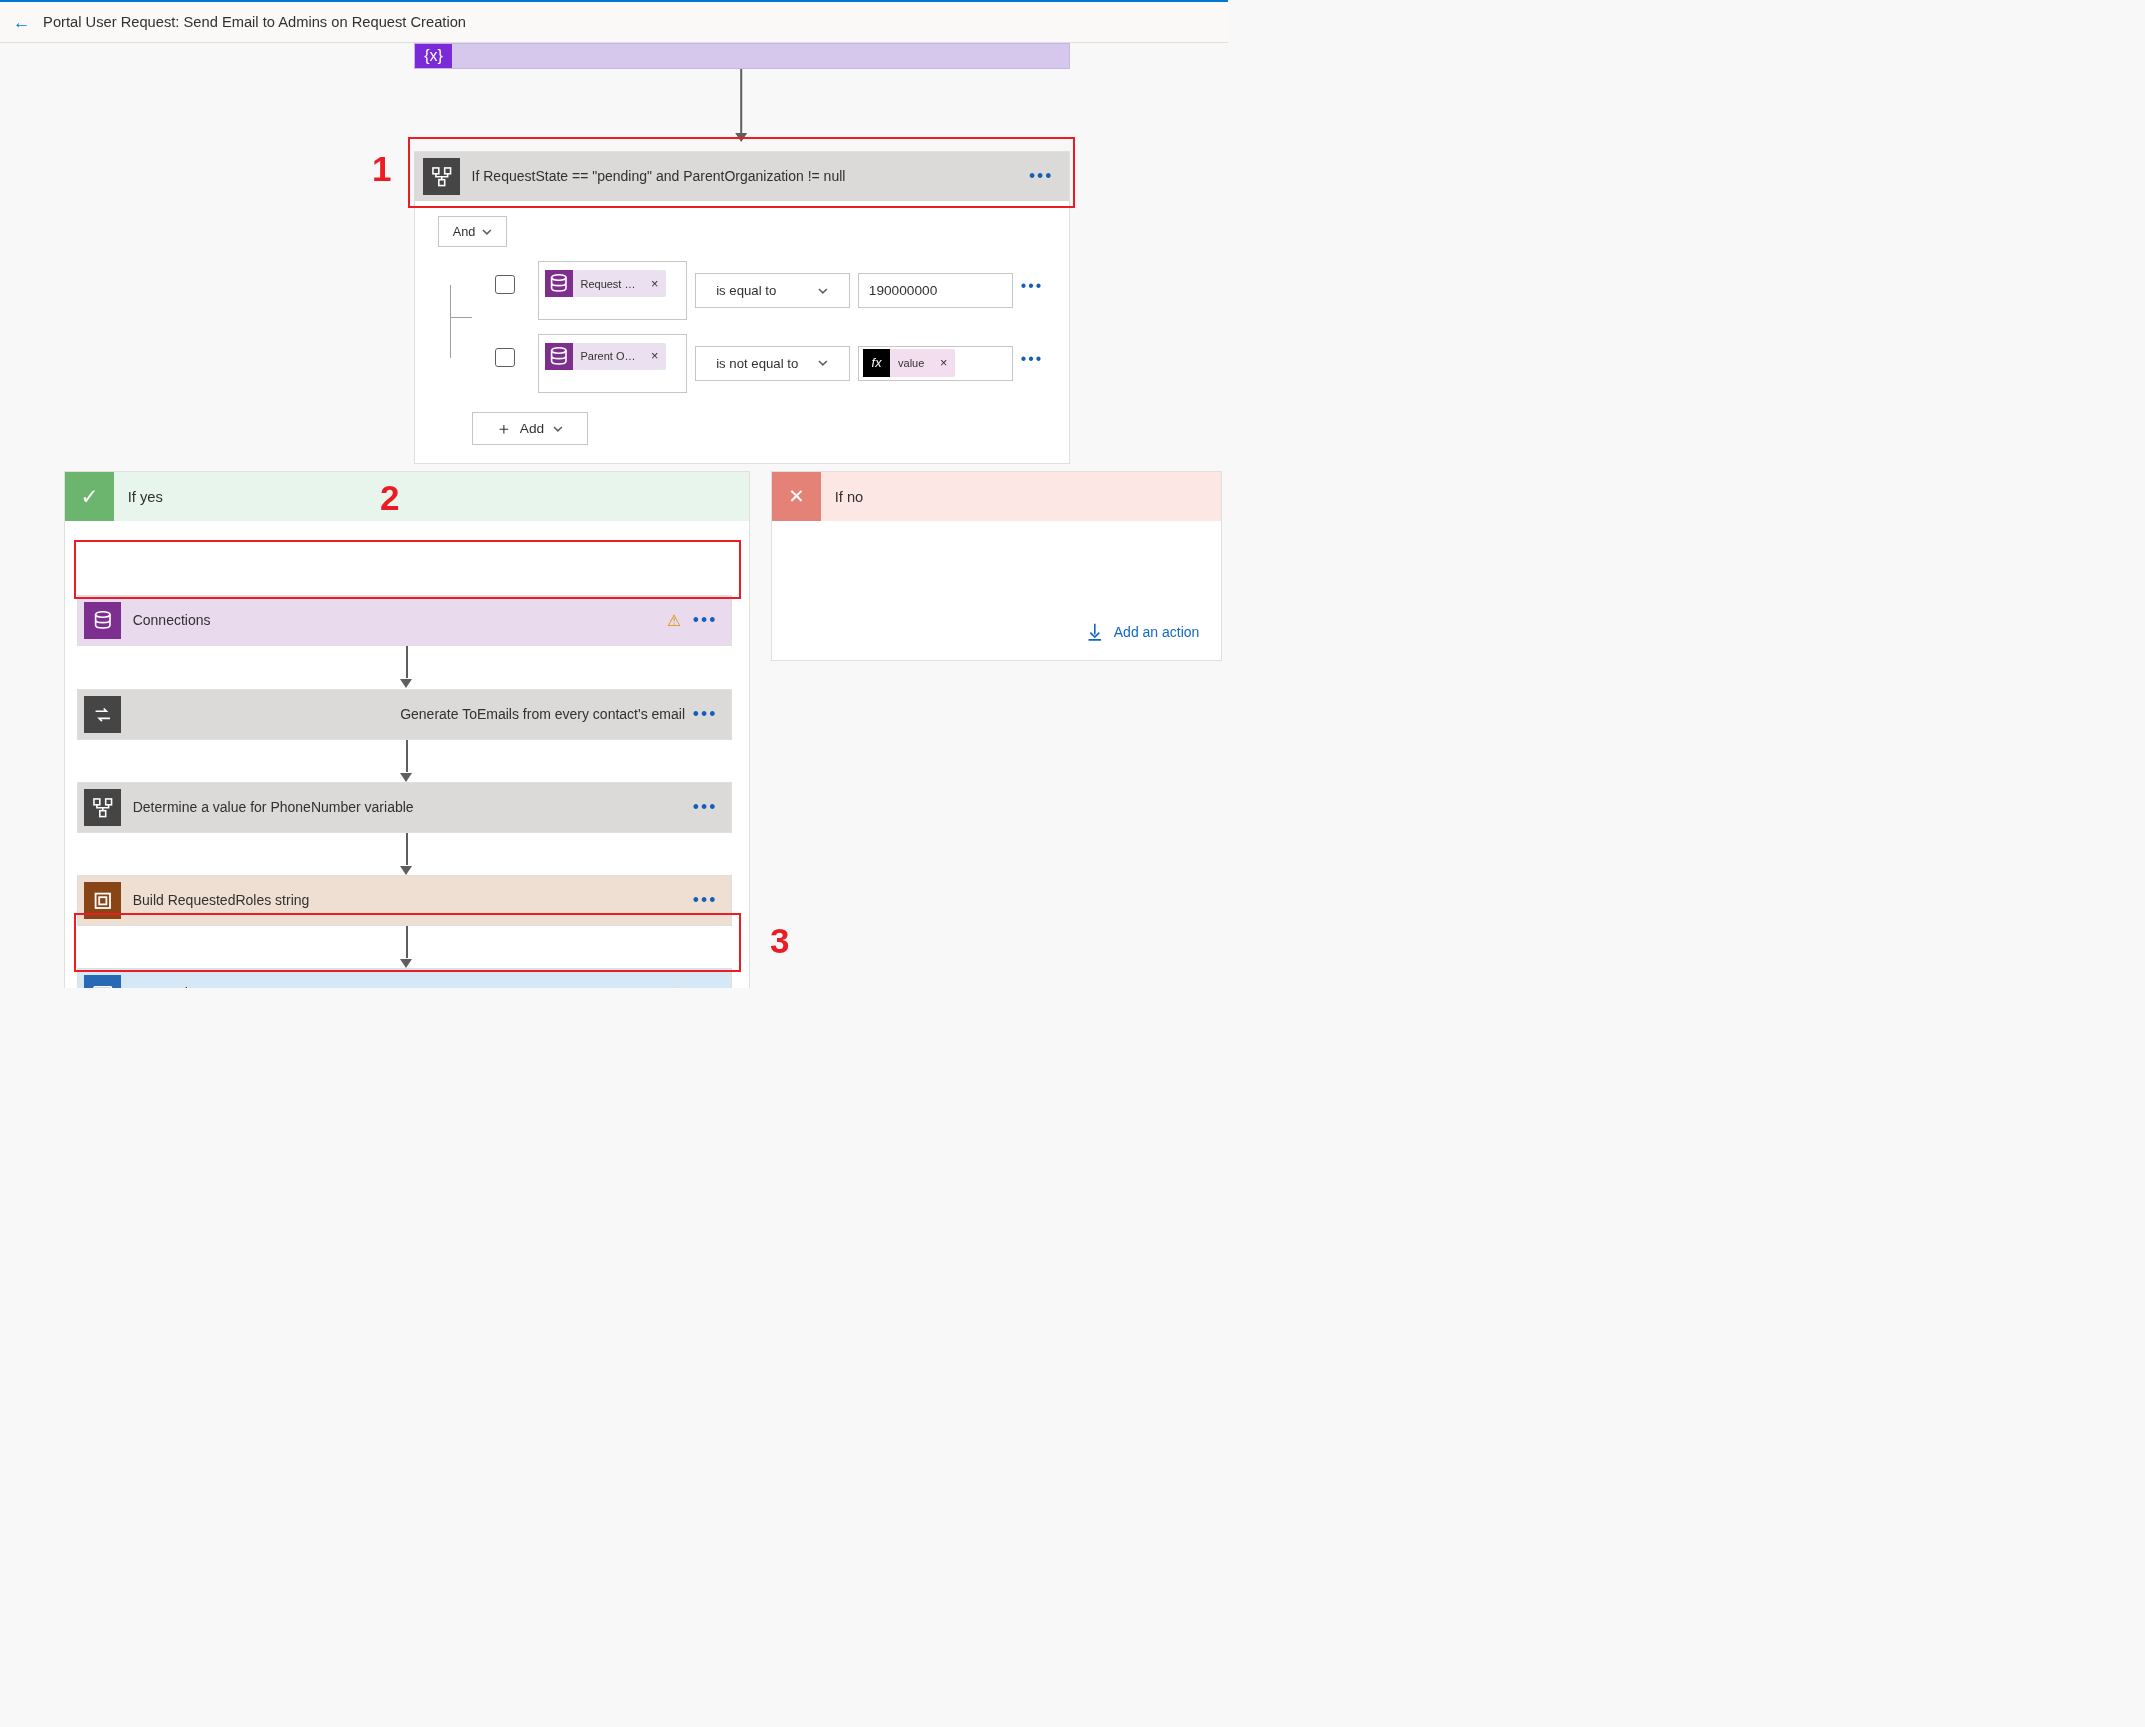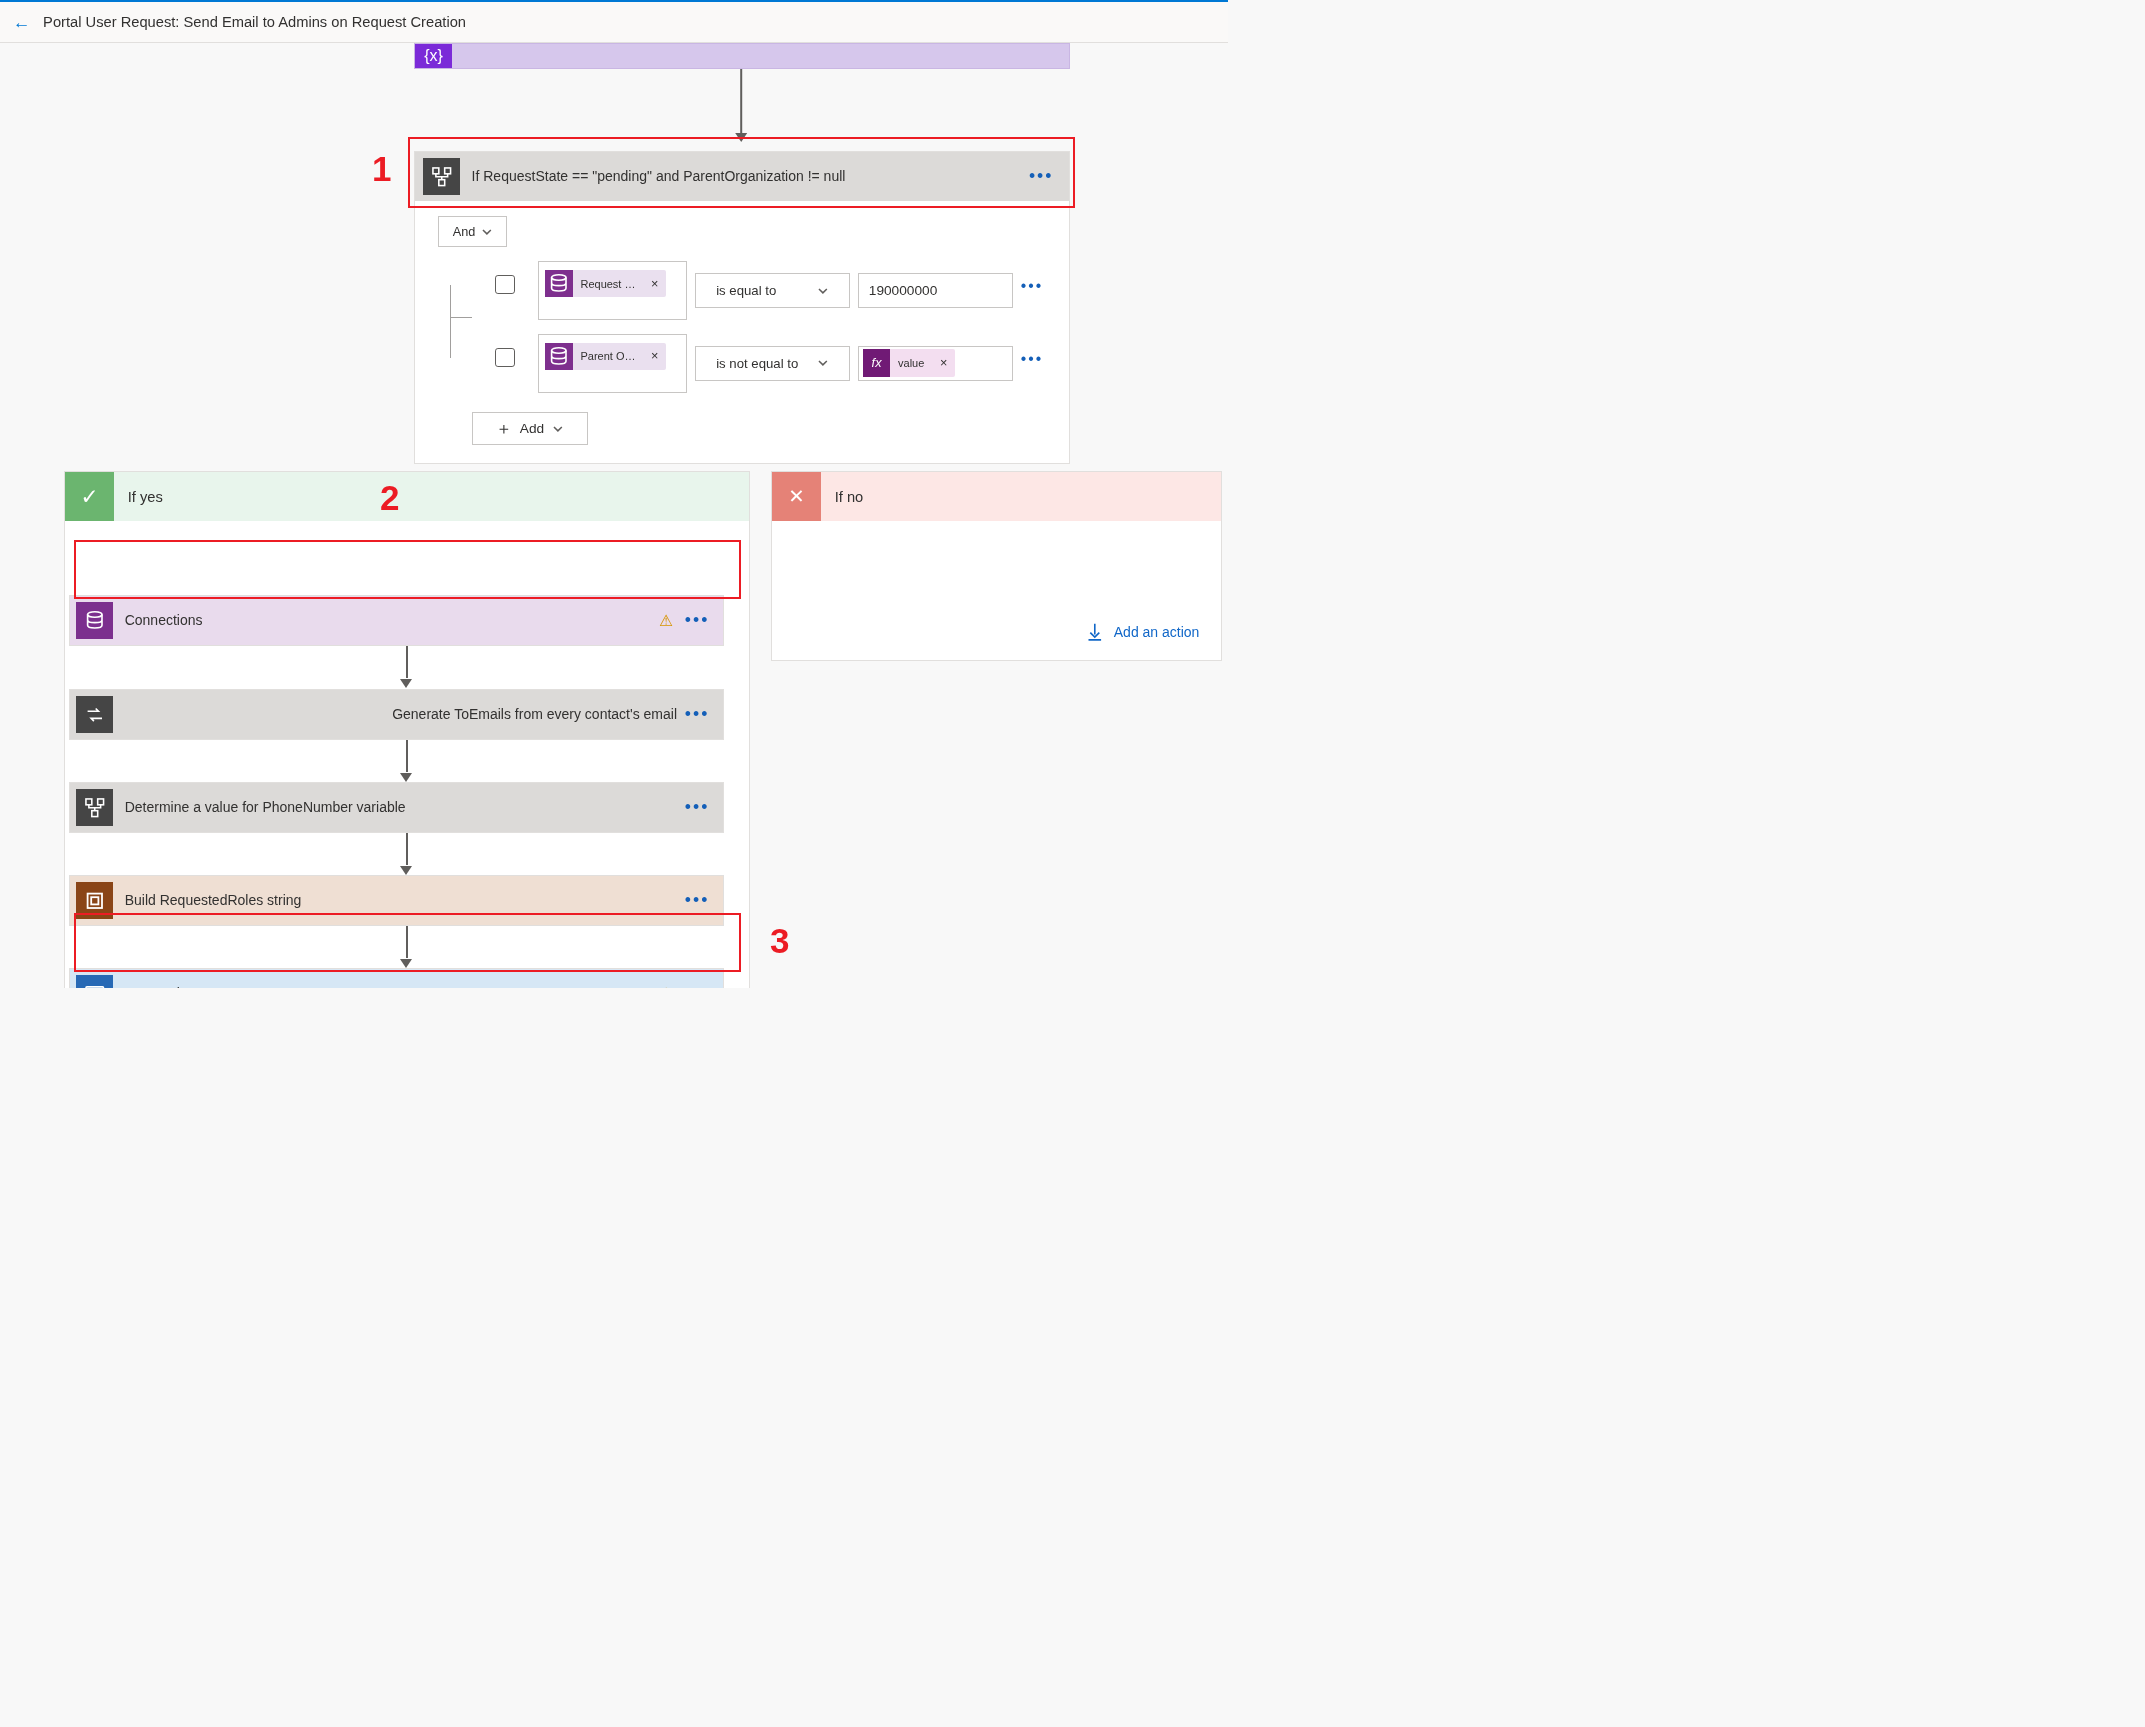--- a/index.html
+++ b/index.html
@@ -48,7 +48,7 @@
   .token .tkl { padding:0 7.8px; font-size:11px; white-space:nowrap; overflow:hidden; text-overflow:ellipsis; max-width:71px; }
   .token .tkx { padding:0 7.8px; cursor:pointer; font-size:12.7px; }
   .tk-purple { background:#eae0ef; } .tk-purple .tki{ background:#7e2f8e; color:#fff; }
-  .tk-pink { background:#f3def0; } .tk-pink .tki{ background:#701a75; color:#fff; }
+  .tk-pink { background:#f3def0; } .tk-pink .tki{ background:#000000; color:#fff; }
 
   .opbox { border:1px solid #c8c6c4; background:#fff; height:35px; width:155px; display:flex; align-items:center; justify-content:space-between; padding:0 20px; margin-right:7.8px; font-size:13.2px; margin-top:11.8px; cursor:pointer; }
   .valbox { border:1px solid #c8c6c4; background:#fff; height:35px; width:155px; padding:0 9.8px; display:flex; align-items:center; font-size:13.7px; margin-top:11.8px; }

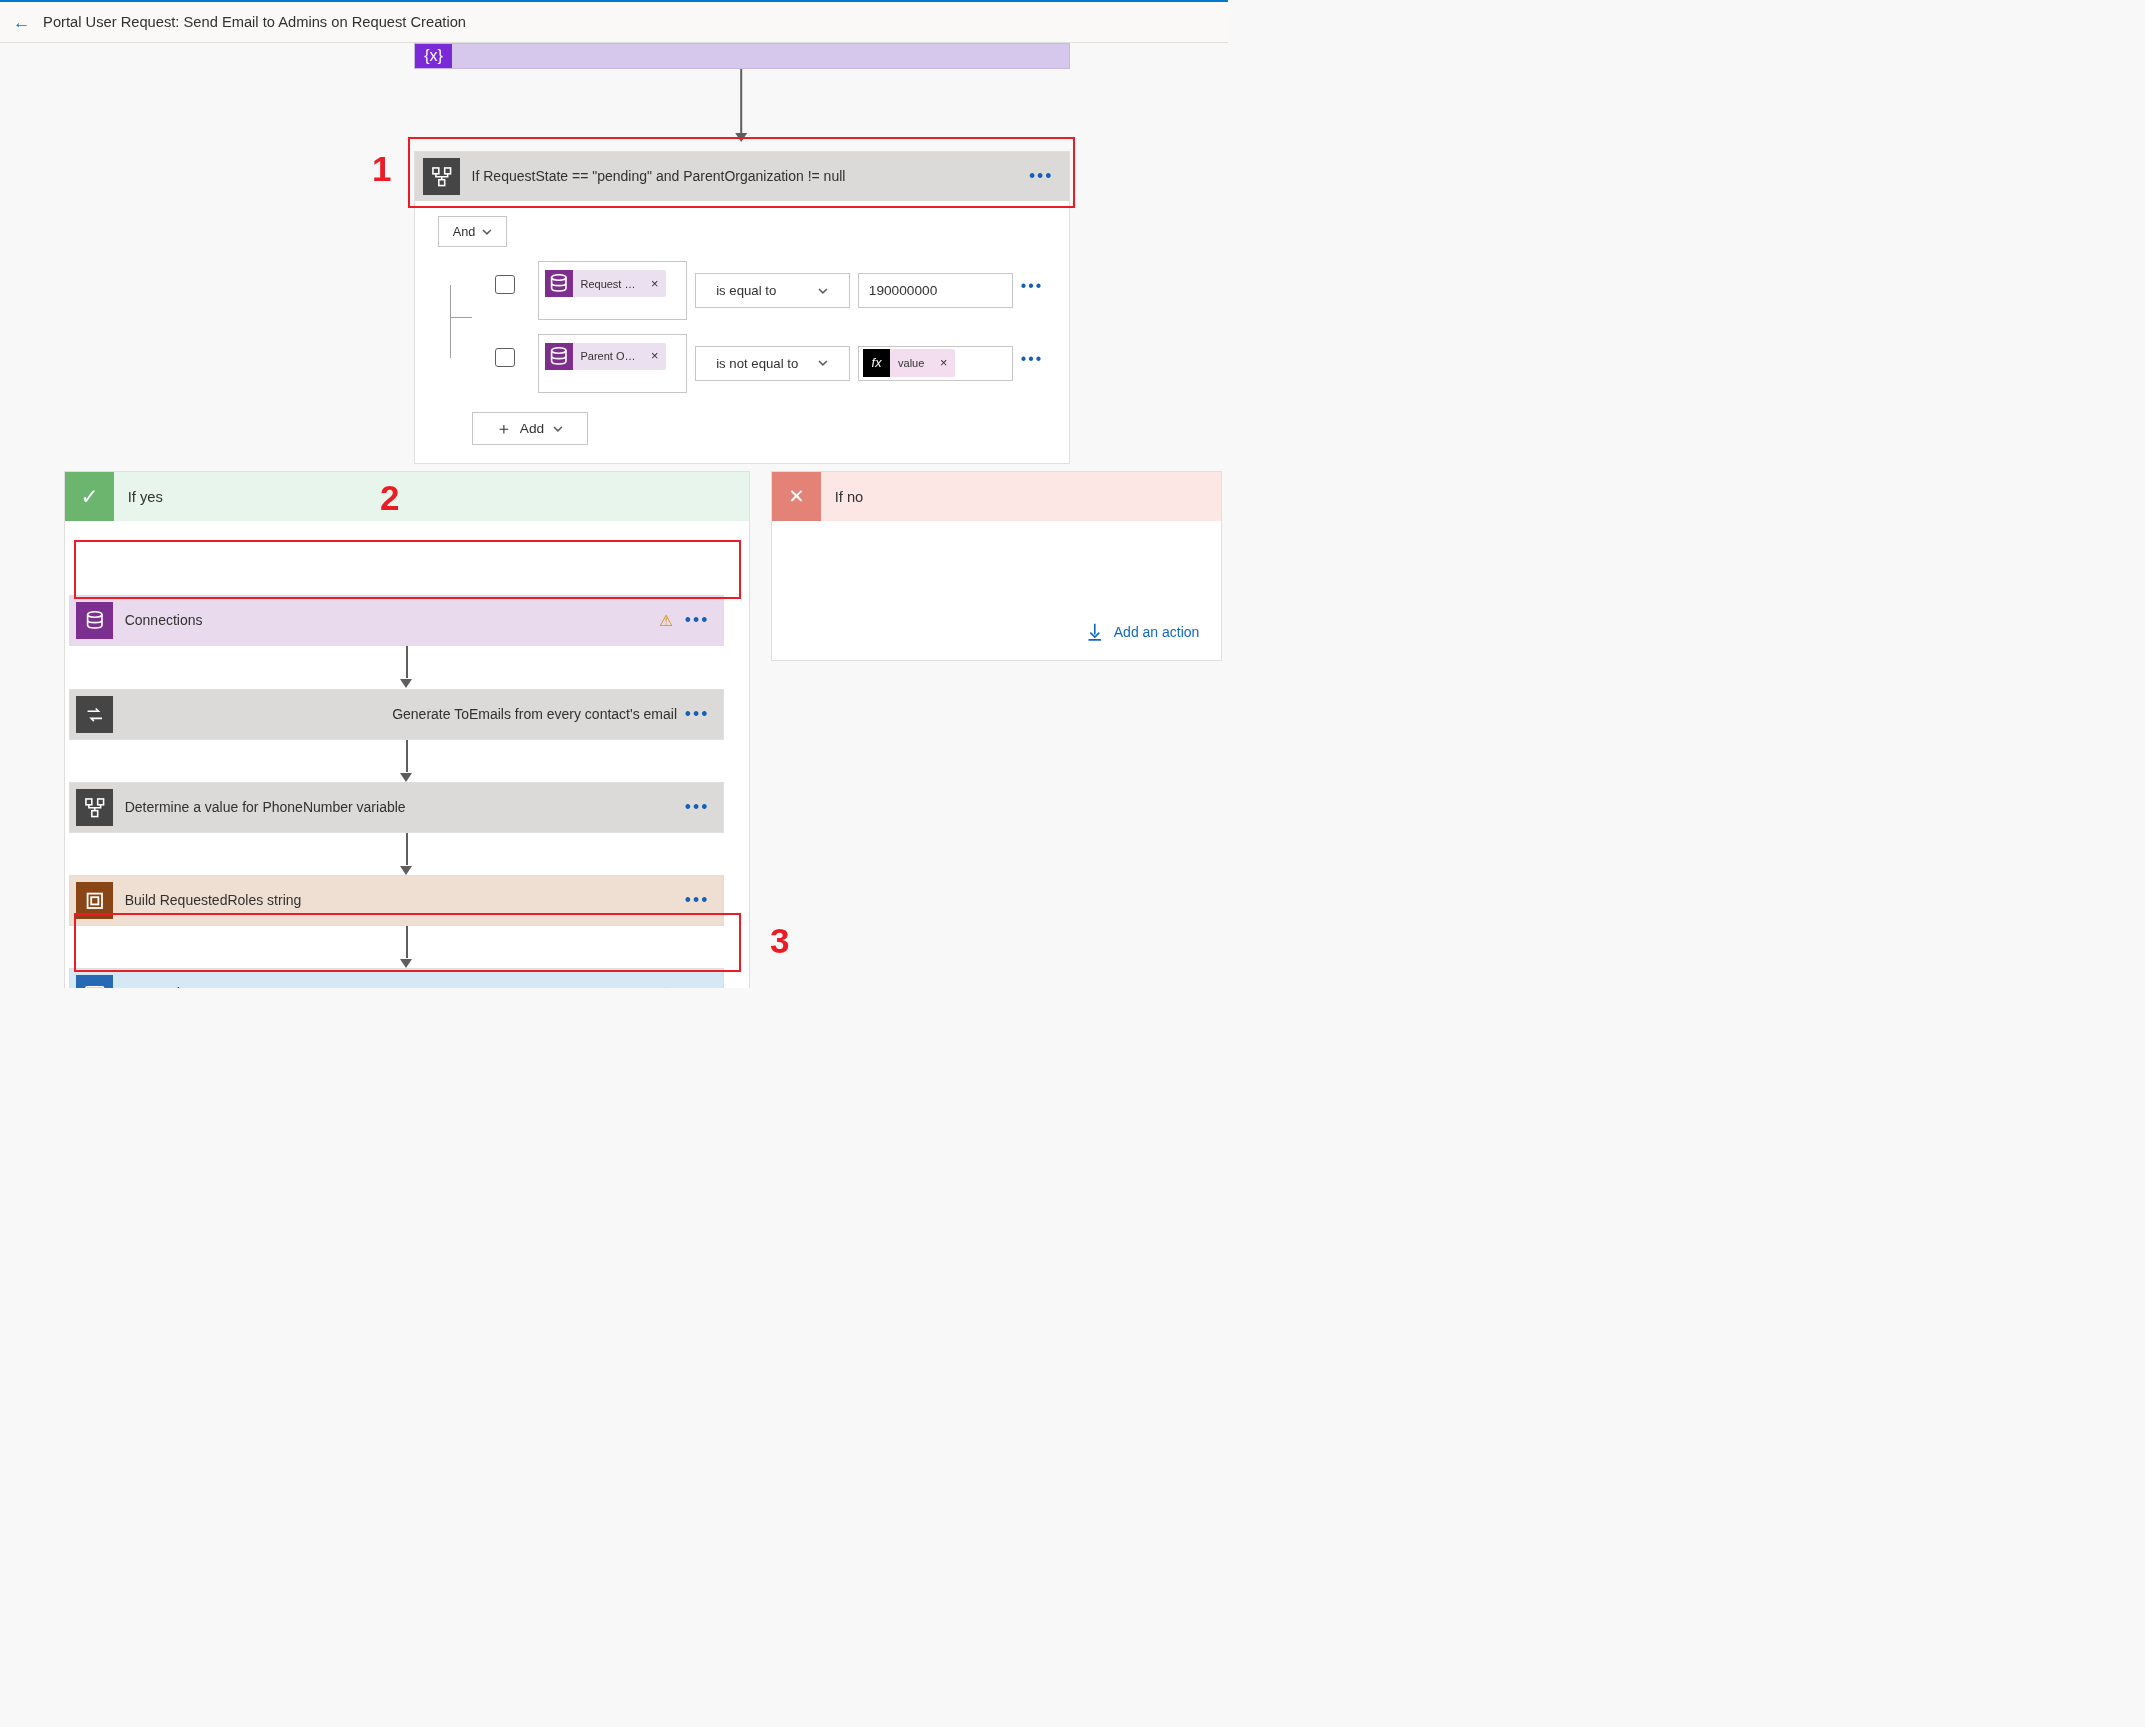--- a/index.html
+++ b/index.html
@@ -67,7 +67,7 @@
   .yes { position:absolute; left:64px; top:428px; width:686px; height:549px; }
   .yes .branchhead { background:#e8f5ec; } .yes .bh-icon{ background:#6bb56f; color:#fff; font-size:21.6px; }
   .yes .body { position:relative; height:500px; }
-  .step { position:absolute; width:655px; left:4px; }
+  .step { position:absolute; width:655px; left:12px; }
   .step .cardhead { padding:5.9px 5.9px; }
   .st-conn { top:74px; } .st-conn .cardhead{ background:#e9dbed; } .st-conn .iconbox{ background:#7c2f8e; }
   .st-gen { top:168px;text-align:right; } .st-gen .cardhead{ background:#dcdad8; } .st-gen .iconbox{ background:#454545; }

